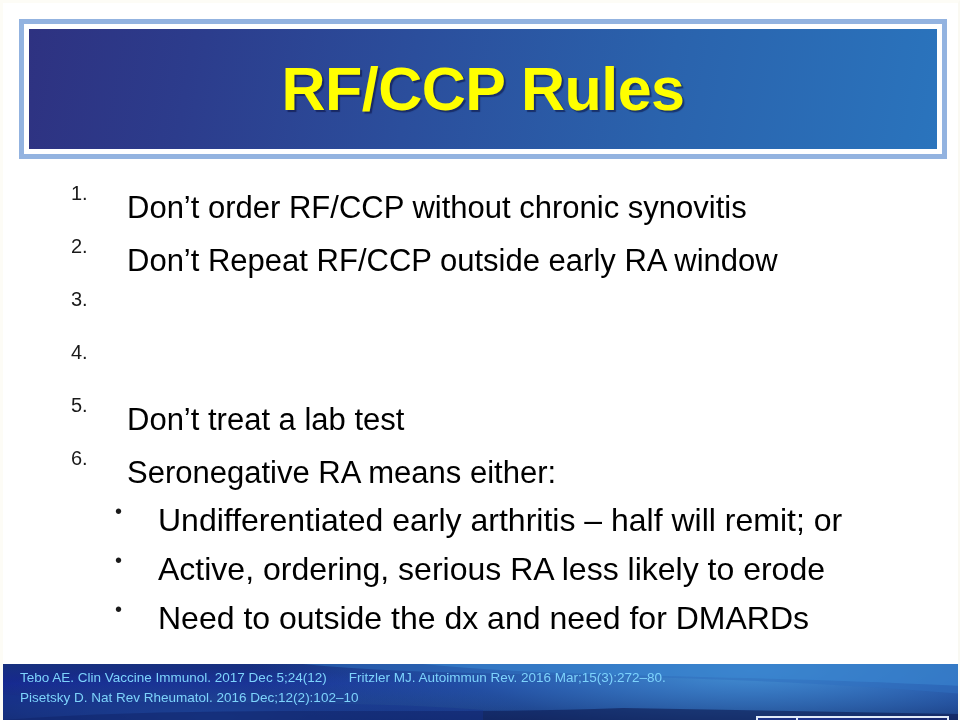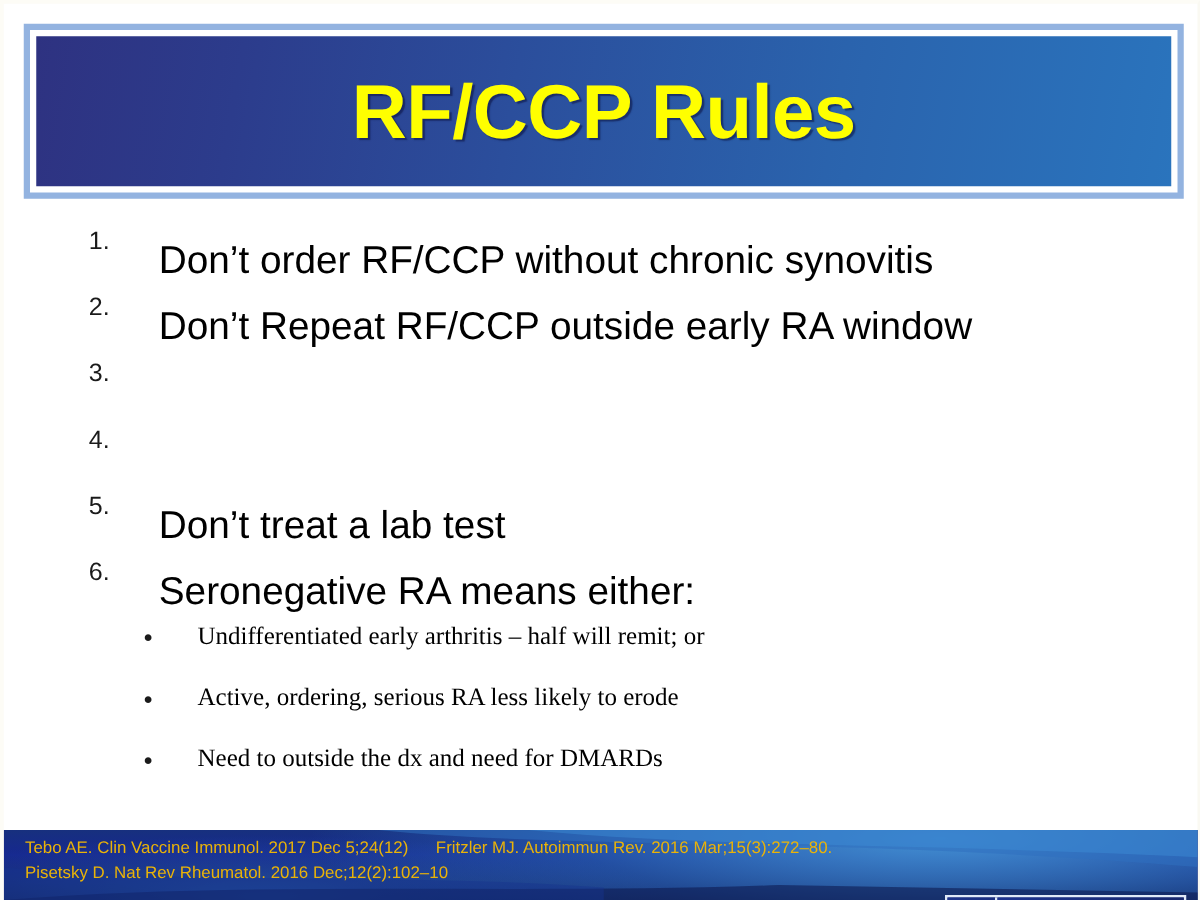--- a/index.html
+++ b/index.html
@@ -114,11 +114,11 @@
   .sub-label {
     position: absolute;
     left: 155px;
-    top: 0;
-    font-size: 20px;
+    top: 11px;
+    font-size: 32px;
     color: #000000;
     white-space: nowrap;
-    font-family: Liberation Serif, serif;
+    font-family: Liberation Sans, sans-serif;
     line-height: 44px;
   }
 

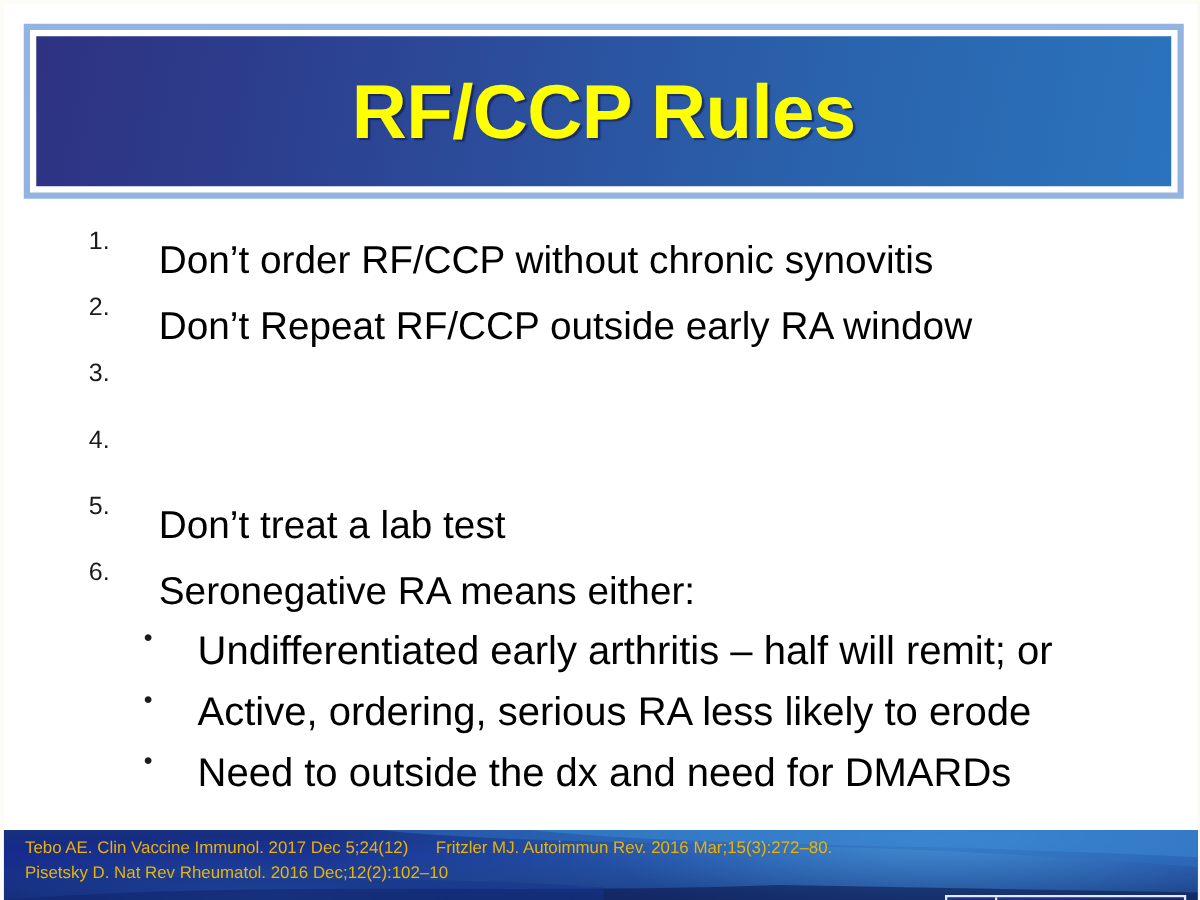--- a/index.html
+++ b/index.html
@@ -149,7 +149,7 @@
     position: absolute;
     left: 17px;
     top: 4px;
-    color: #eab308;
+    color: #7dd3fc;
     font-size: 13.5px;
     line-height: 20px;
     font-family: "Liberation Sans", sans-serif;

